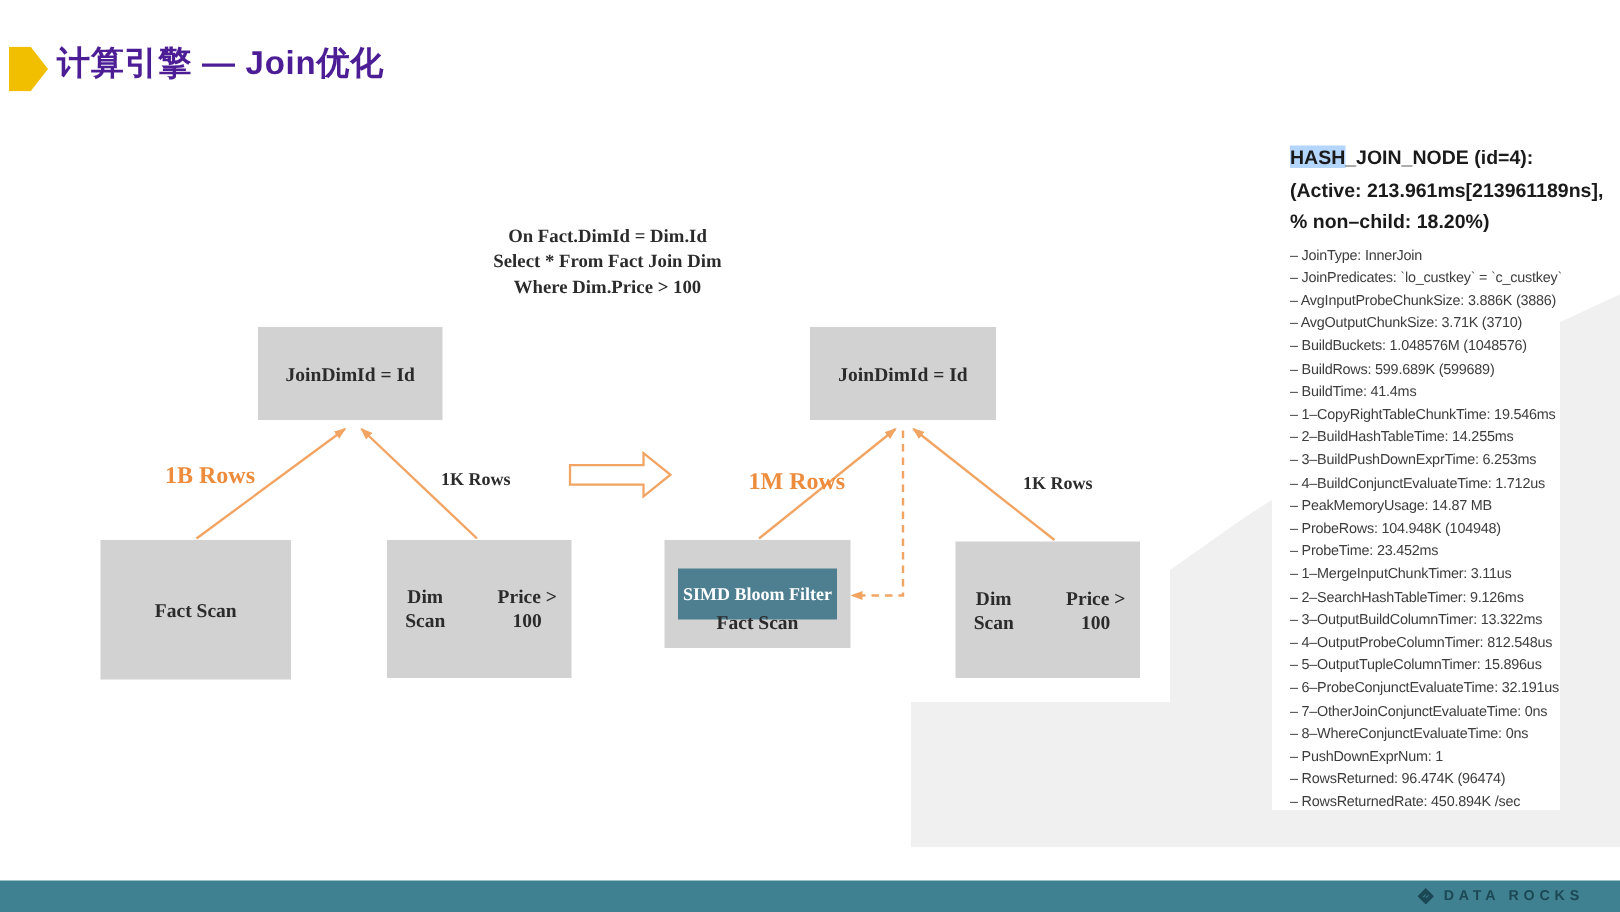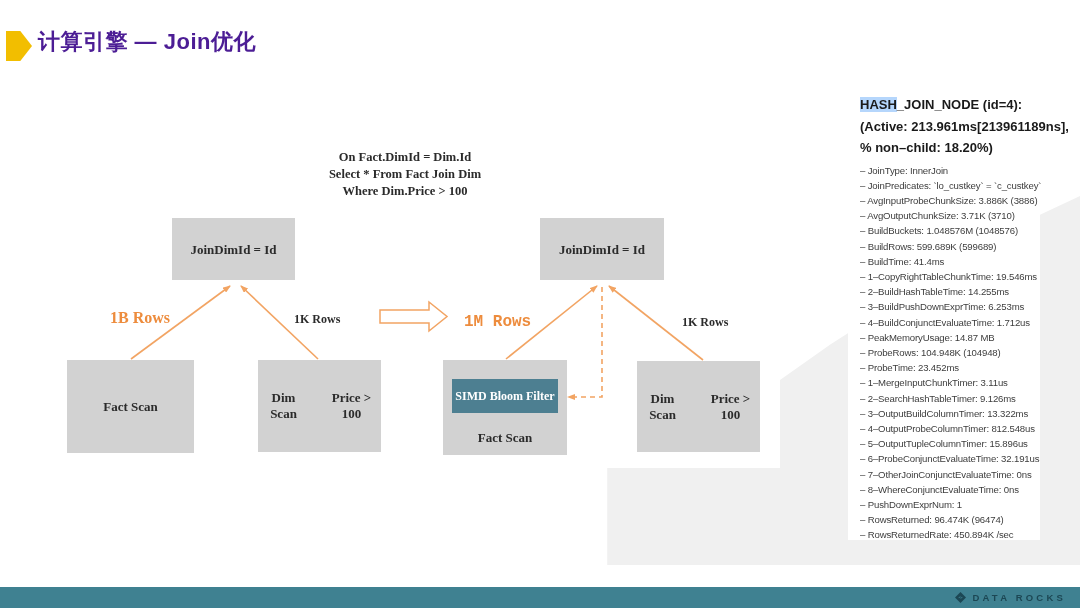--- a/index.html
+++ b/index.html
@@ -129,7 +129,7 @@
     <div>Join</div>
     <div>DimId = Id</div>
   </div>
-  <div class="edge-label orange" style="left:464px;top:313px;font-family:Liberation Mono, monospace;">1M Rows</div>
+  <div class="edge-label orange" style="left:499px;top:313px;">1M Rows</div>
   <div class="edge-label black" style="left:682px;top:315px;">1K Rows</div>
   <div class="gbox fact-box-after" style="left:443px;top:360px;width:124px;height:95px;">
     <div class="filter-box">SIMD Bloom Filter</div>

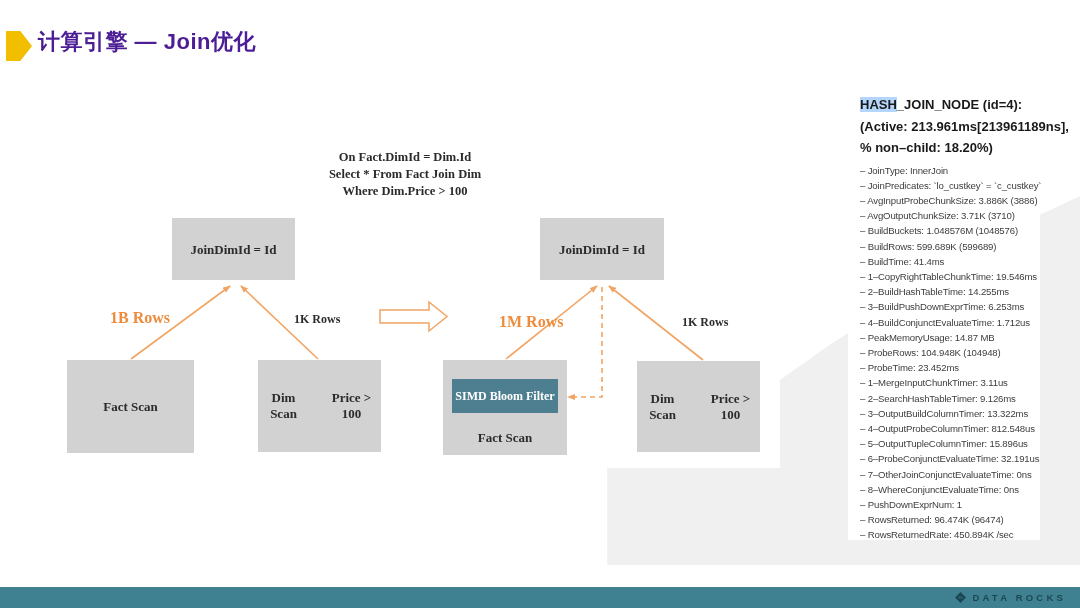--- a/index.html
+++ b/index.html
@@ -131,7 +131,7 @@
   </div>
   <div class="edge-label orange" style="left:499px;top:313px;">1M Rows</div>
   <div class="edge-label black" style="left:682px;top:315px;">1K Rows</div>
-  <div class="gbox fact-box-after" style="left:443px;top:360px;width:124px;height:95px;">
+  <div class="gbox fact-box-after" style="left:443px;top:360px;width:124px;height:72px;">
     <div class="filter-box">SIMD Bloom Filter</div>
     <div class="fact-after-label">Fact Scan</div>
   </div>

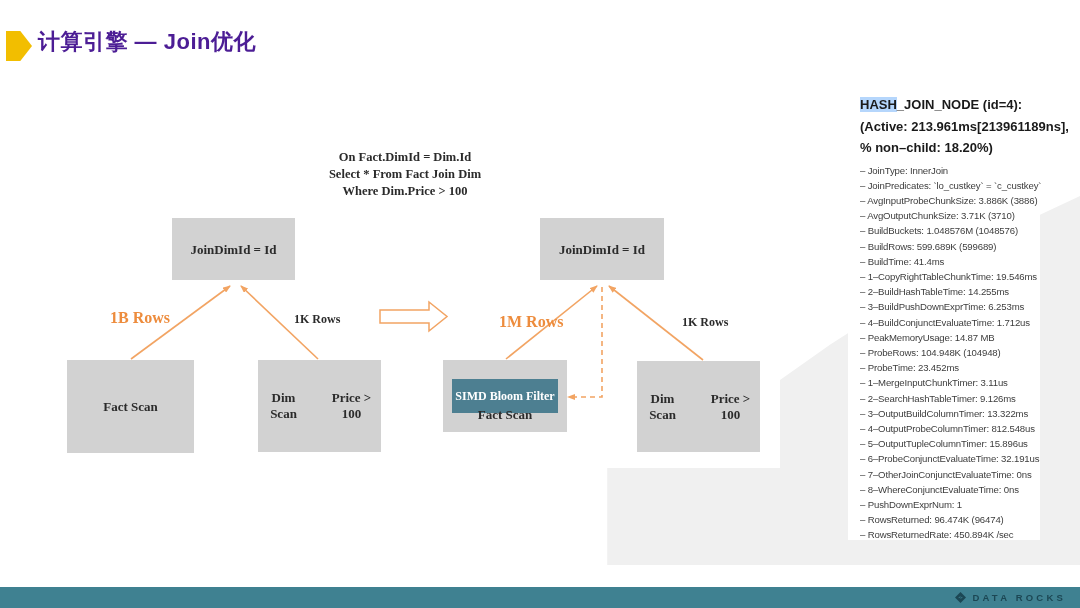--- a/index.html
+++ b/index.html
@@ -74,7 +74,7 @@
   .footer-bar{
     position:absolute;left:0;bottom:0;width:100%;height:21px;background:#3F8191;
     display:flex;align-items:center;justify-content:flex-end;gap:6px;
-    padding-right:14px;box-sizing:border-box;
+    padding-right:24px;box-sizing:border-box;
   }
   .brand-text{
     font-size:9.5px;font-weight:700;letter-spacing:3.2px;color:#1C4754;

